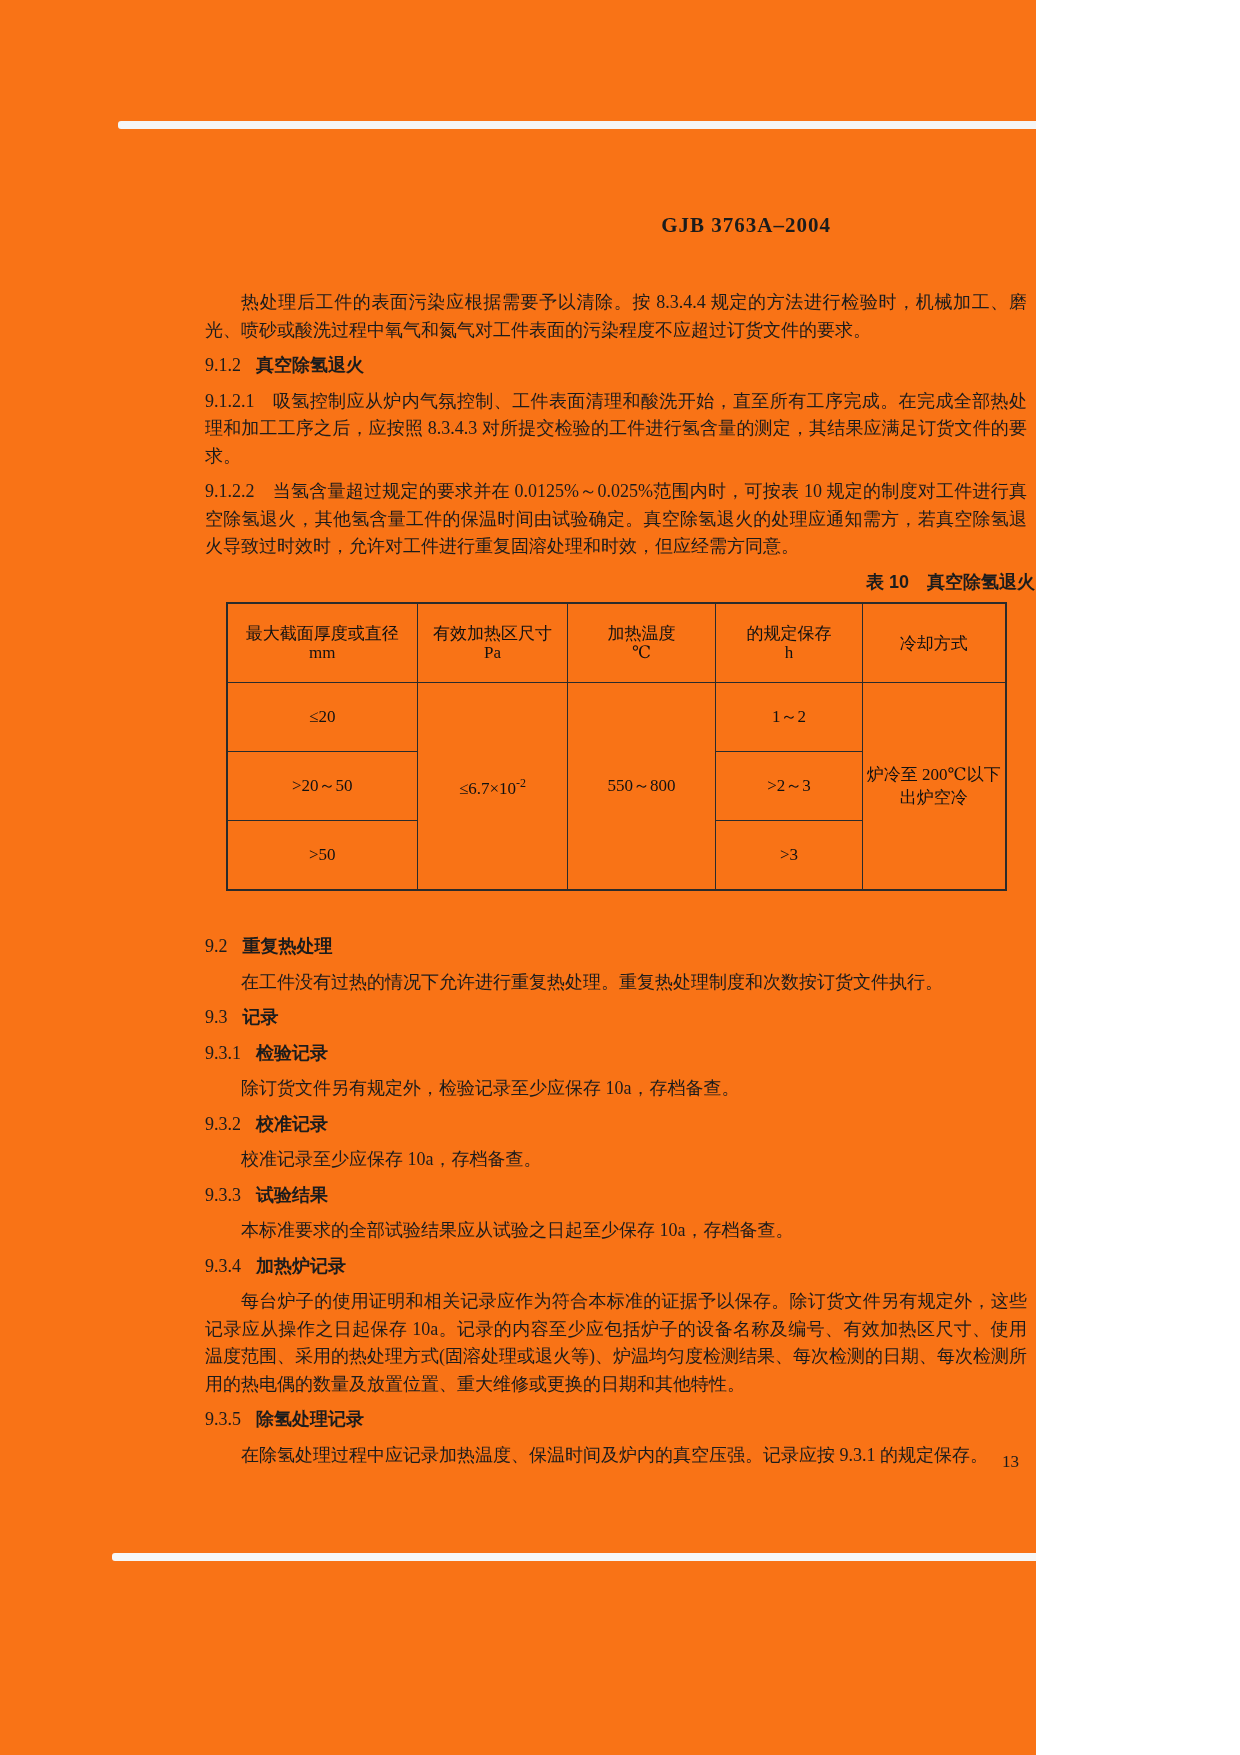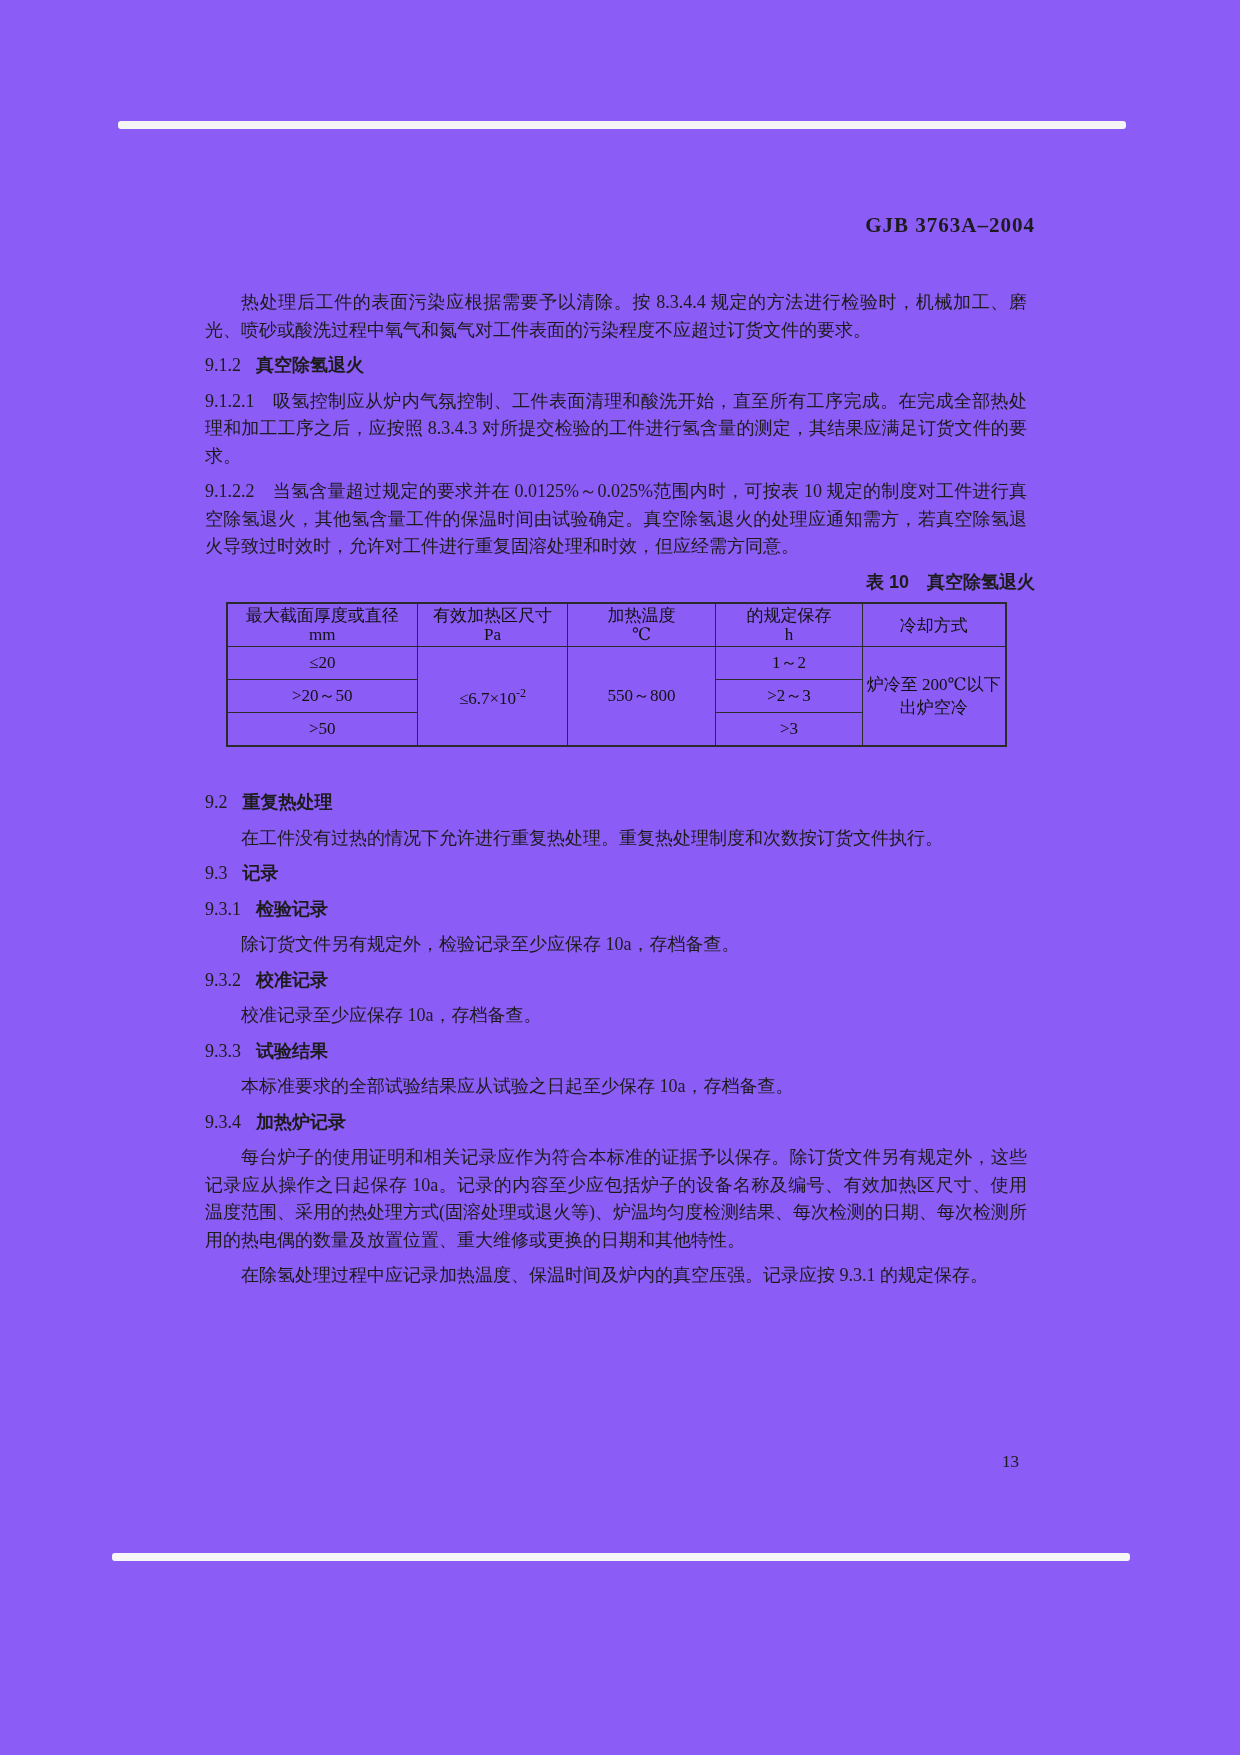--- a/index.html
+++ b/index.html
@@ -4,7 +4,7 @@
 <style>
   html,body { margin:0; padding:0; background:#ffffff; }
   .page {
-    position:relative; width:1240px; height:1755px; background:#8b5cf6;
+    position:relative; width:1036px; height:1755px; background:#f97316;
     font-family:"Liberation Serif","DejaVu Serif",serif; color:#1c1c1c;
     overflow:hidden;
   }

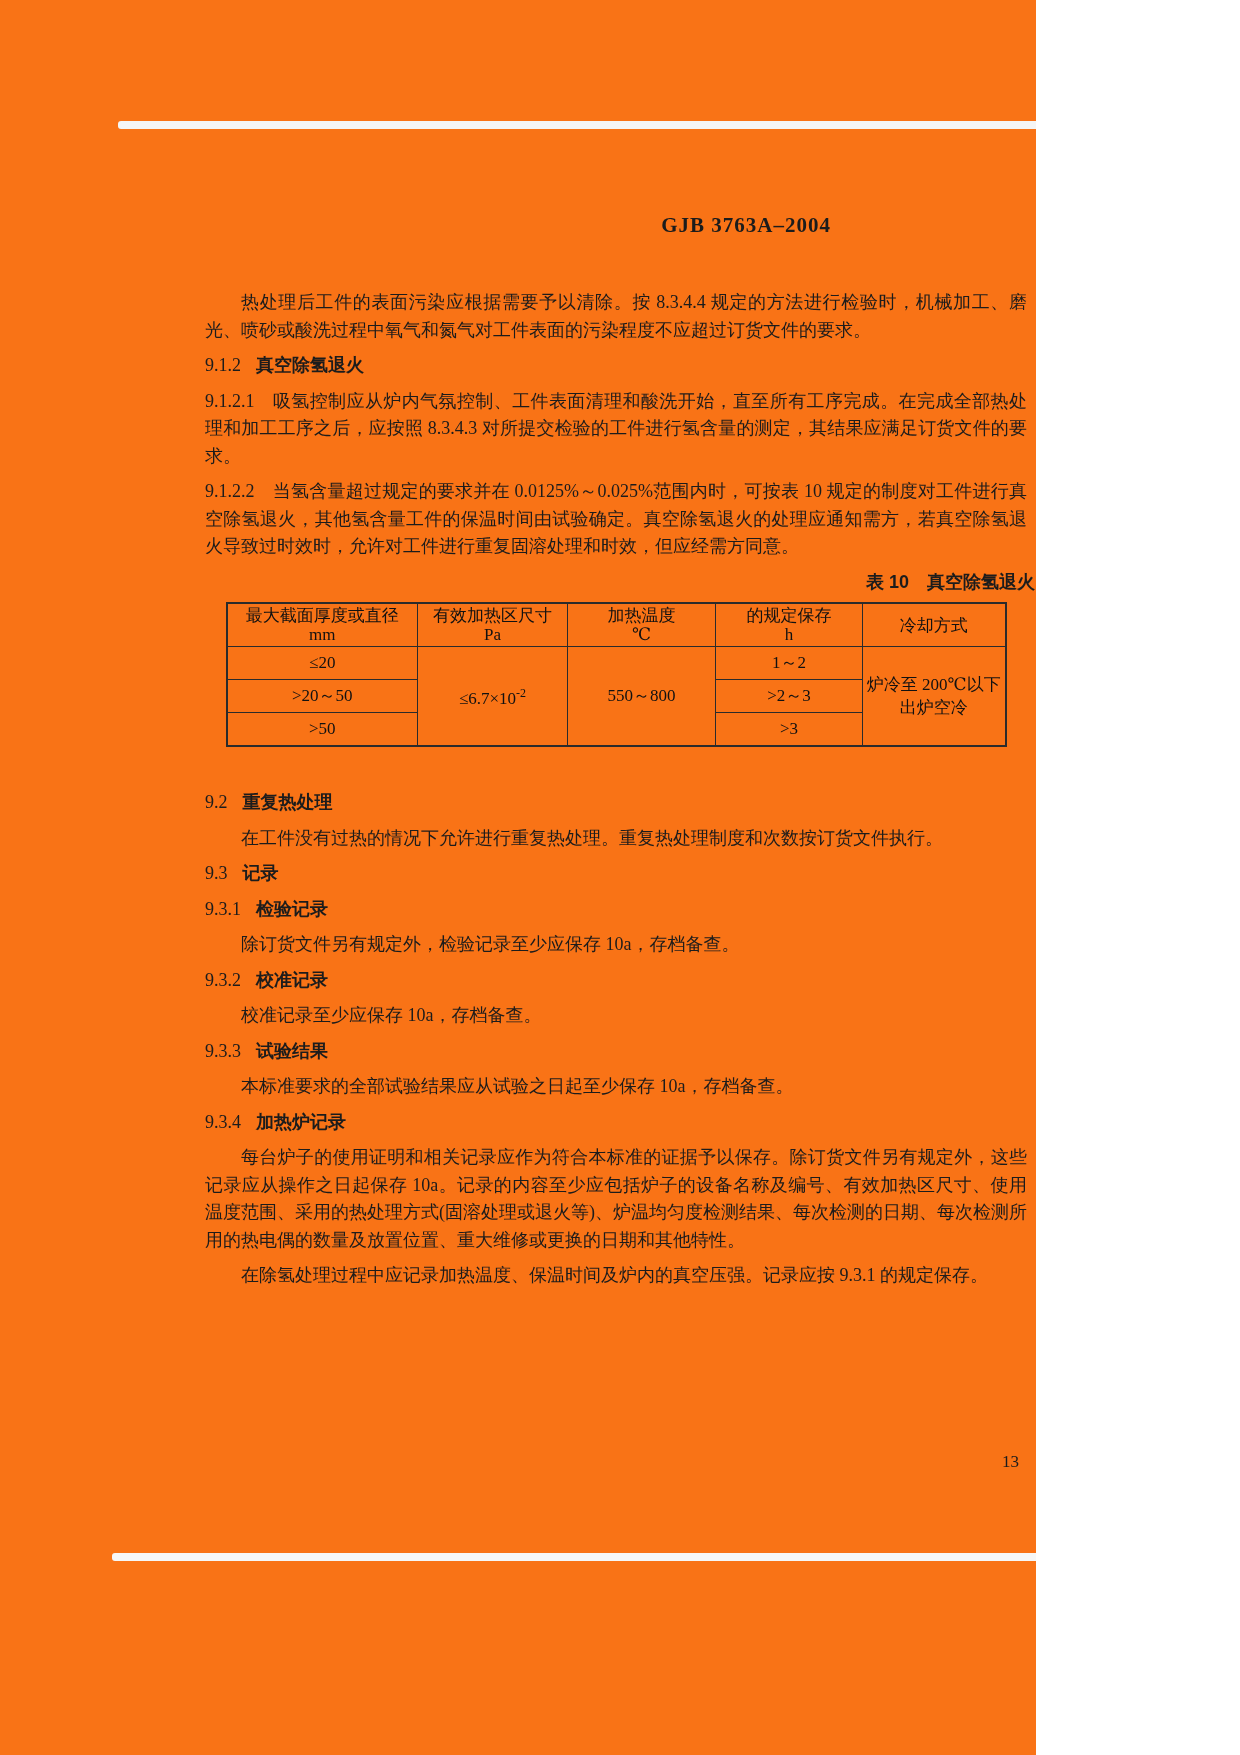--- a/index.html
+++ b/index.html
@@ -48,7 +48,7 @@
   }
   table.t10 th, table.t10 td {
     border:1px solid #2b2b2b; text-align:center; vertical-align:middle;
-    font-weight:normal; padding:2px 2px;
+    font-weight:normal; padding:20px 2px;
   }
   table.t10 th .l1 { line-height:19px; }
   table.t10 th .l2 { line-height:19px; }

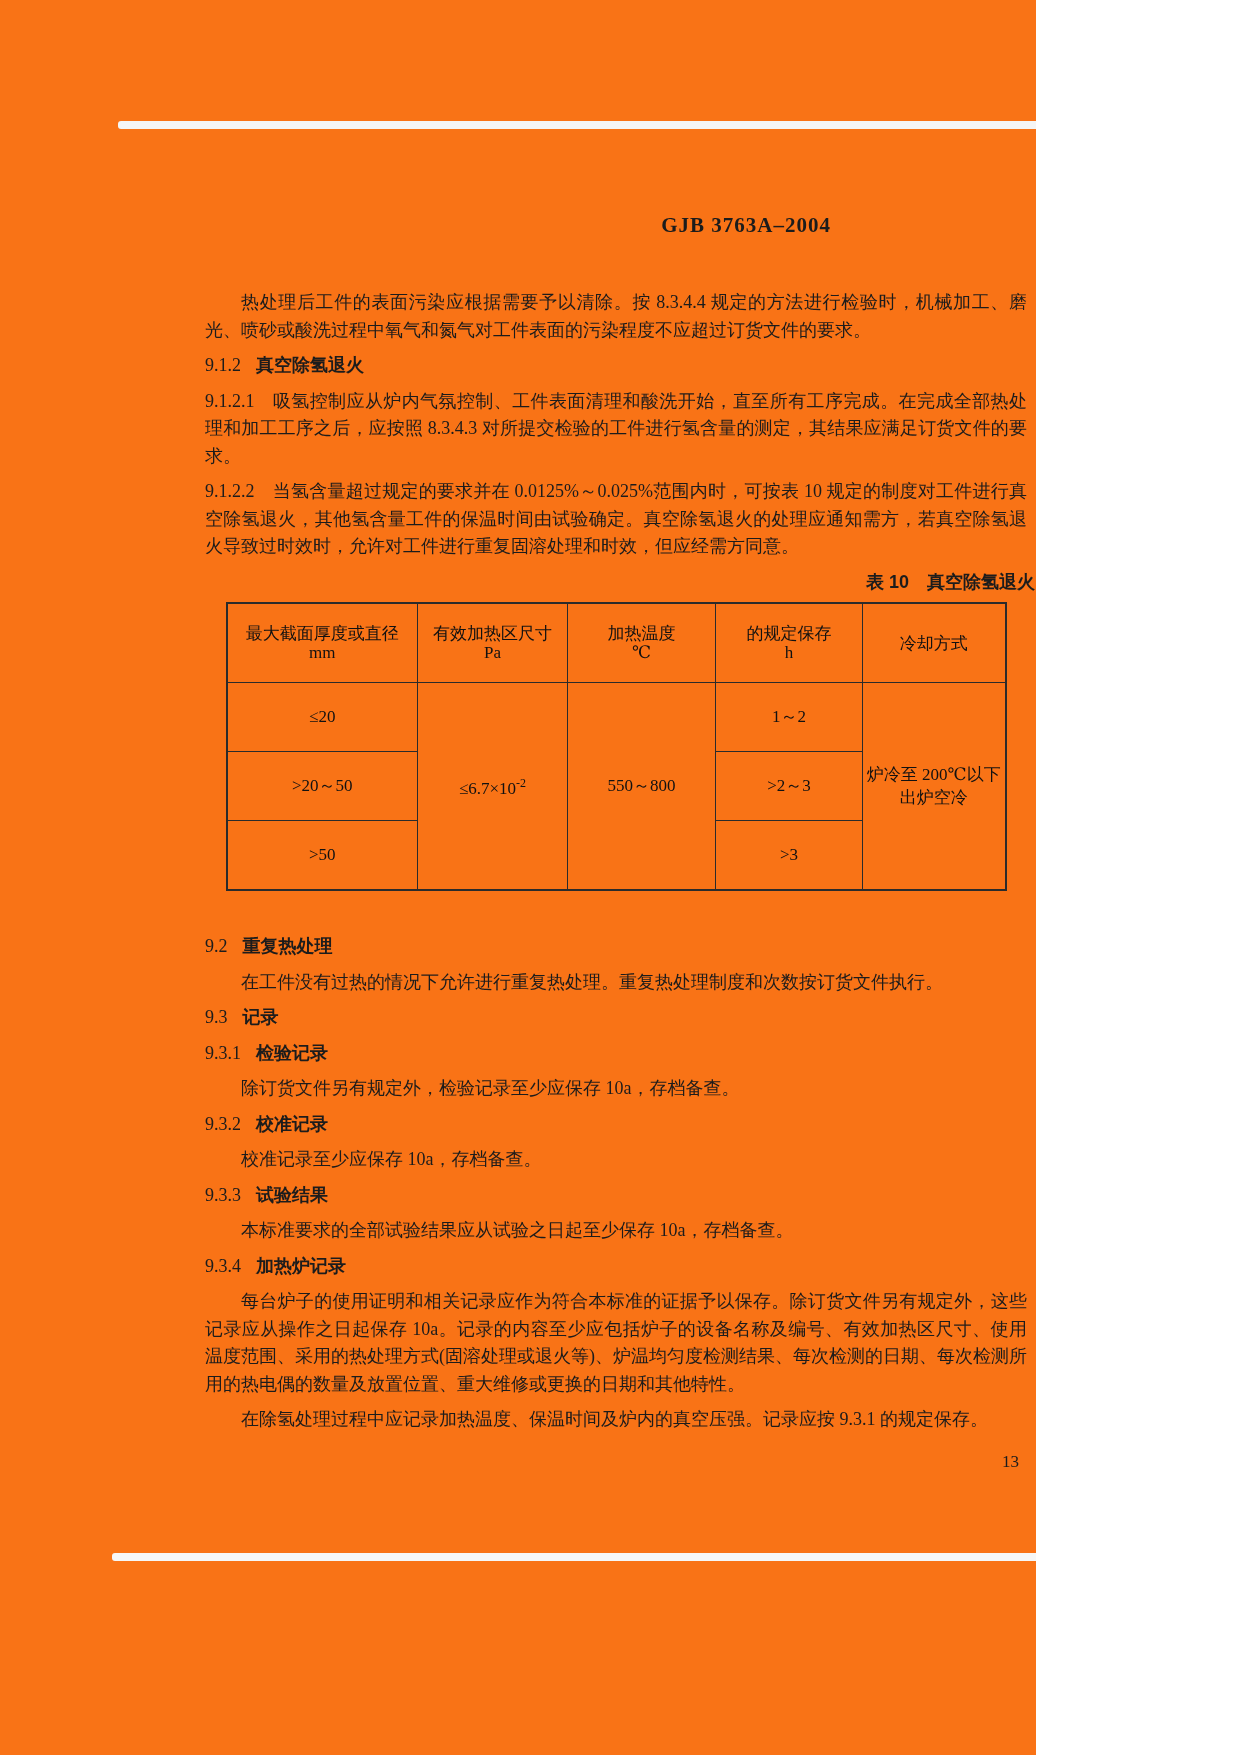--- a/index.html
+++ b/index.html
@@ -150,6 +150,7 @@
     <p class="heading"><span class="hnum">9.3.4</span><span class="htitle">加热炉记录</span></p>
     <p class="para indent">每台炉子的使用证明和相关记录应作为符合本标准的证据予以保存。除订货文件另有规定外，这些记录应从操作之日起保存 10a。记录的内容至少应包括炉子的设备名称及编号、有效加热区尺寸、使用温度范围、采用的热处理方式(固溶处理或退火等)、炉温均匀度检测结果、每次检测的日期、每次检测所用的热电偶的数量及放置位置、重大维修或更换的日期和其他特性。</p>
 
+    <p class="heading"><span class="hnum">9.3.5</span><span class="htitle">除氢处理记录</span></p>
     <p class="para indent">在除氢处理过程中应记录加热温度、保温时间及炉内的真空压强。记录应按 9.3.1 的规定保存。</p>
 
   </div>

